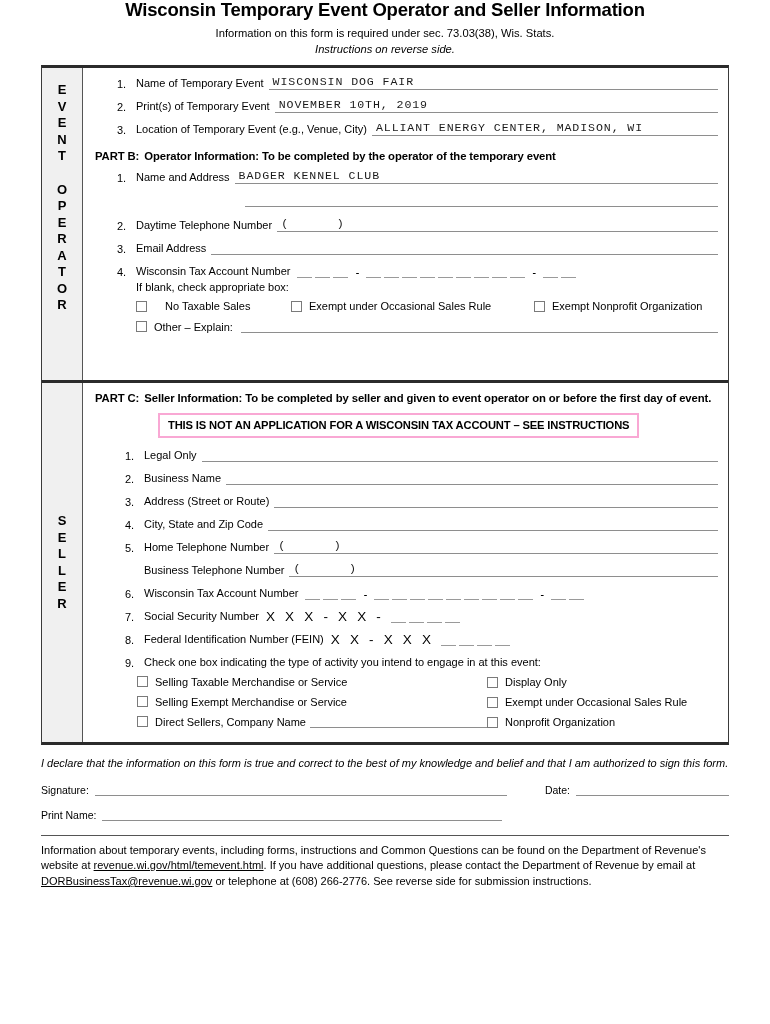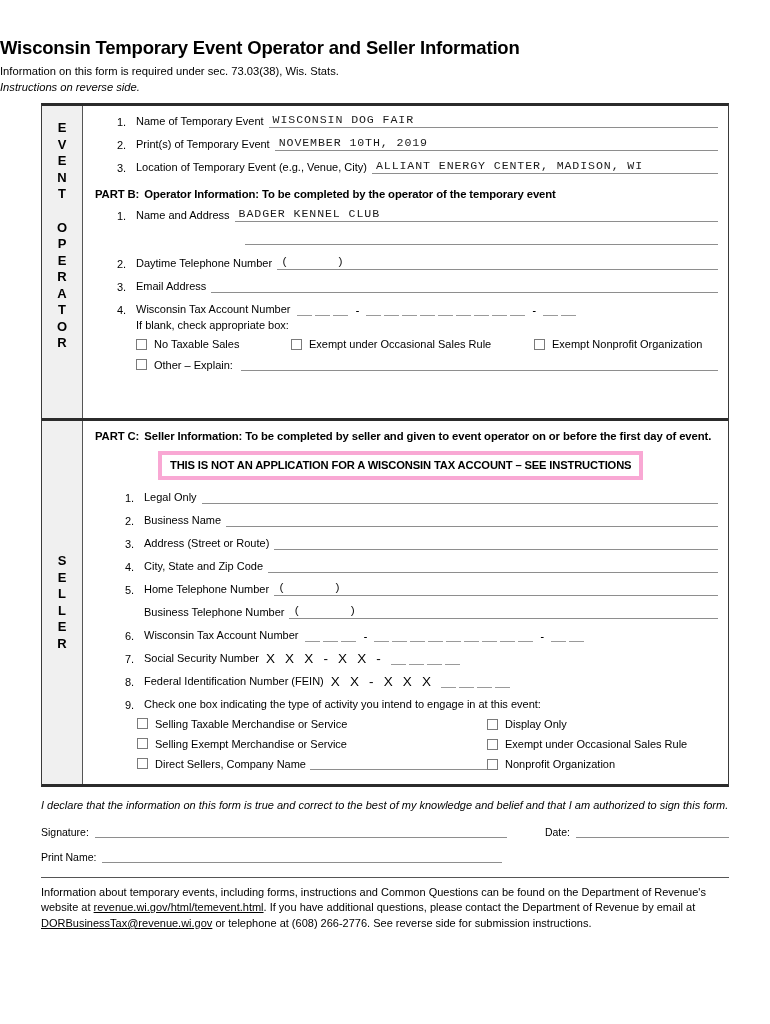--- a/index.html
+++ b/index.html
@@ -14,7 +14,7 @@
   .page { position: relative; width: 770px; height: 1024px; overflow: hidden; }
 
   
-  .header { padding-top: 38px; }
+  .header { text-align: center; }
   .doc-title {
     font-size: 18.5px; font-weight: bold; letter-spacing: -0.2px;
     line-height: 1.1; margin: 0 0 7px 0;

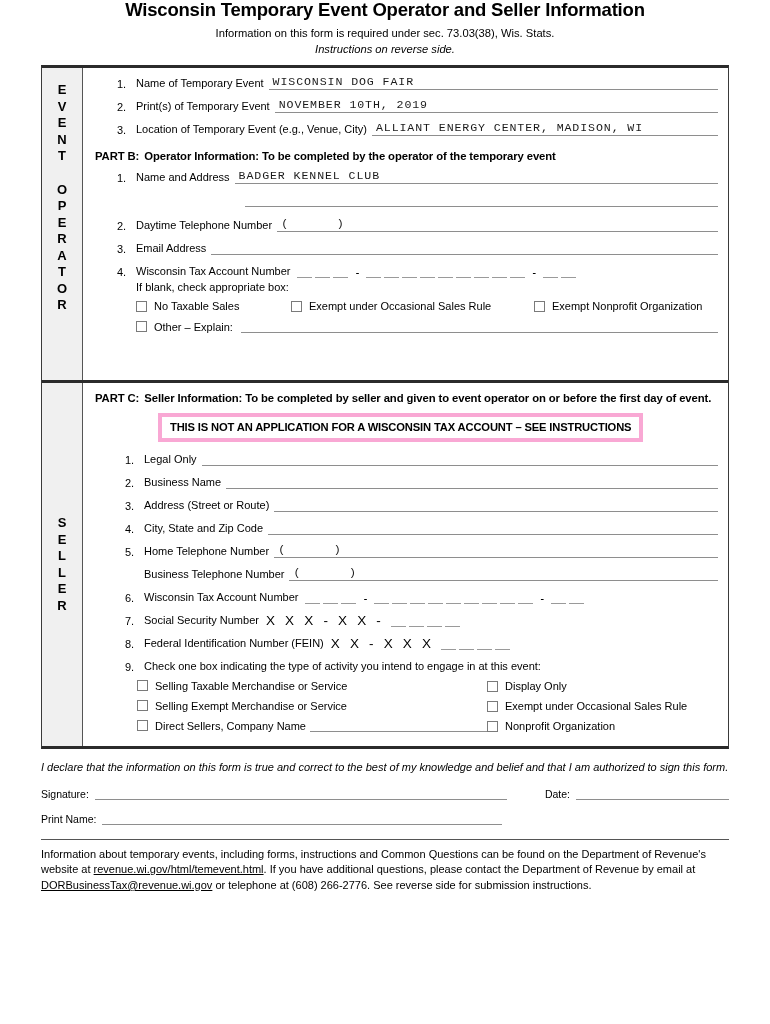--- a/index.html
+++ b/index.html
@@ -250,7 +250,7 @@
         <div class="subnote">If blank, check appropriate box:</div>
 
         <div class="cbrow">
-          <span class="cbitem" style="width:155px;">
+          <span class="cbitem" style="width:155px;gap:11px;">
             <i class="cbox"></i>
             <span class="cblabel">No Taxable Sales</span>
           </span>

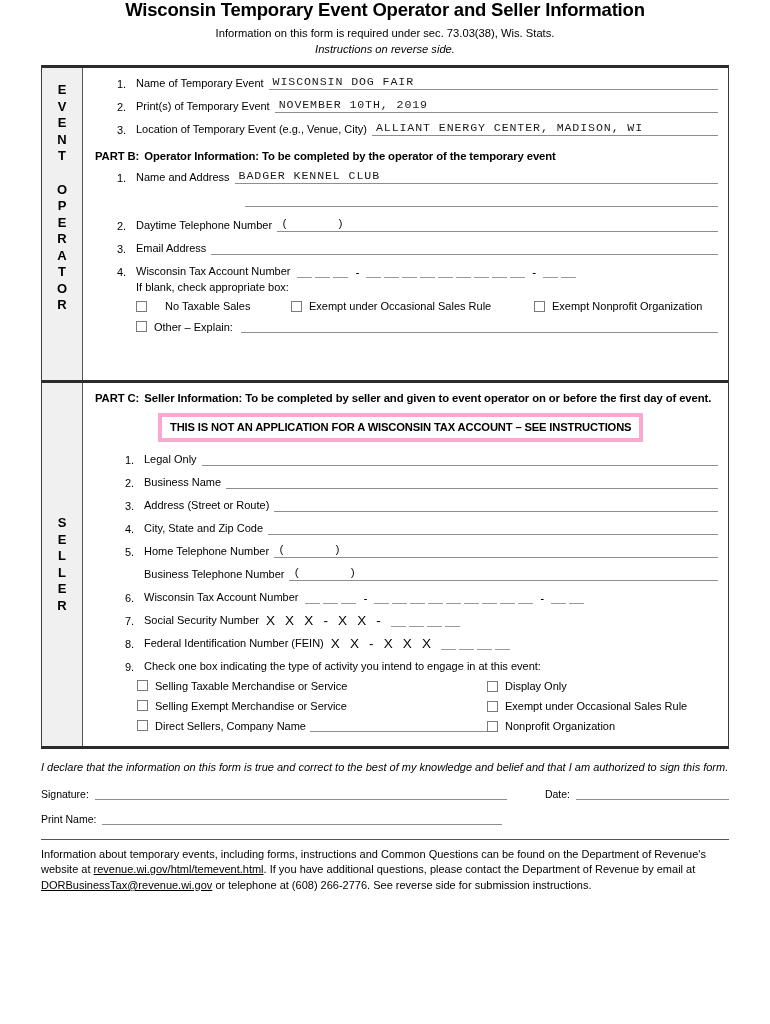--- a/index.html
+++ b/index.html
@@ -93,7 +93,7 @@
   
   .warn-wrap { padding-left: 63px; margin: 2px 0 11px 0; }
   .warn {
-    display: inline-block; border: 4px solid #f9a8d4;
+    display: inline-block; border: 2px solid #f9a8d4;
     padding: 4px 8px 5px 8px; font-size: 11.2px; font-weight: bold;
     letter-spacing: -0.15px; background: #fff;
   }

